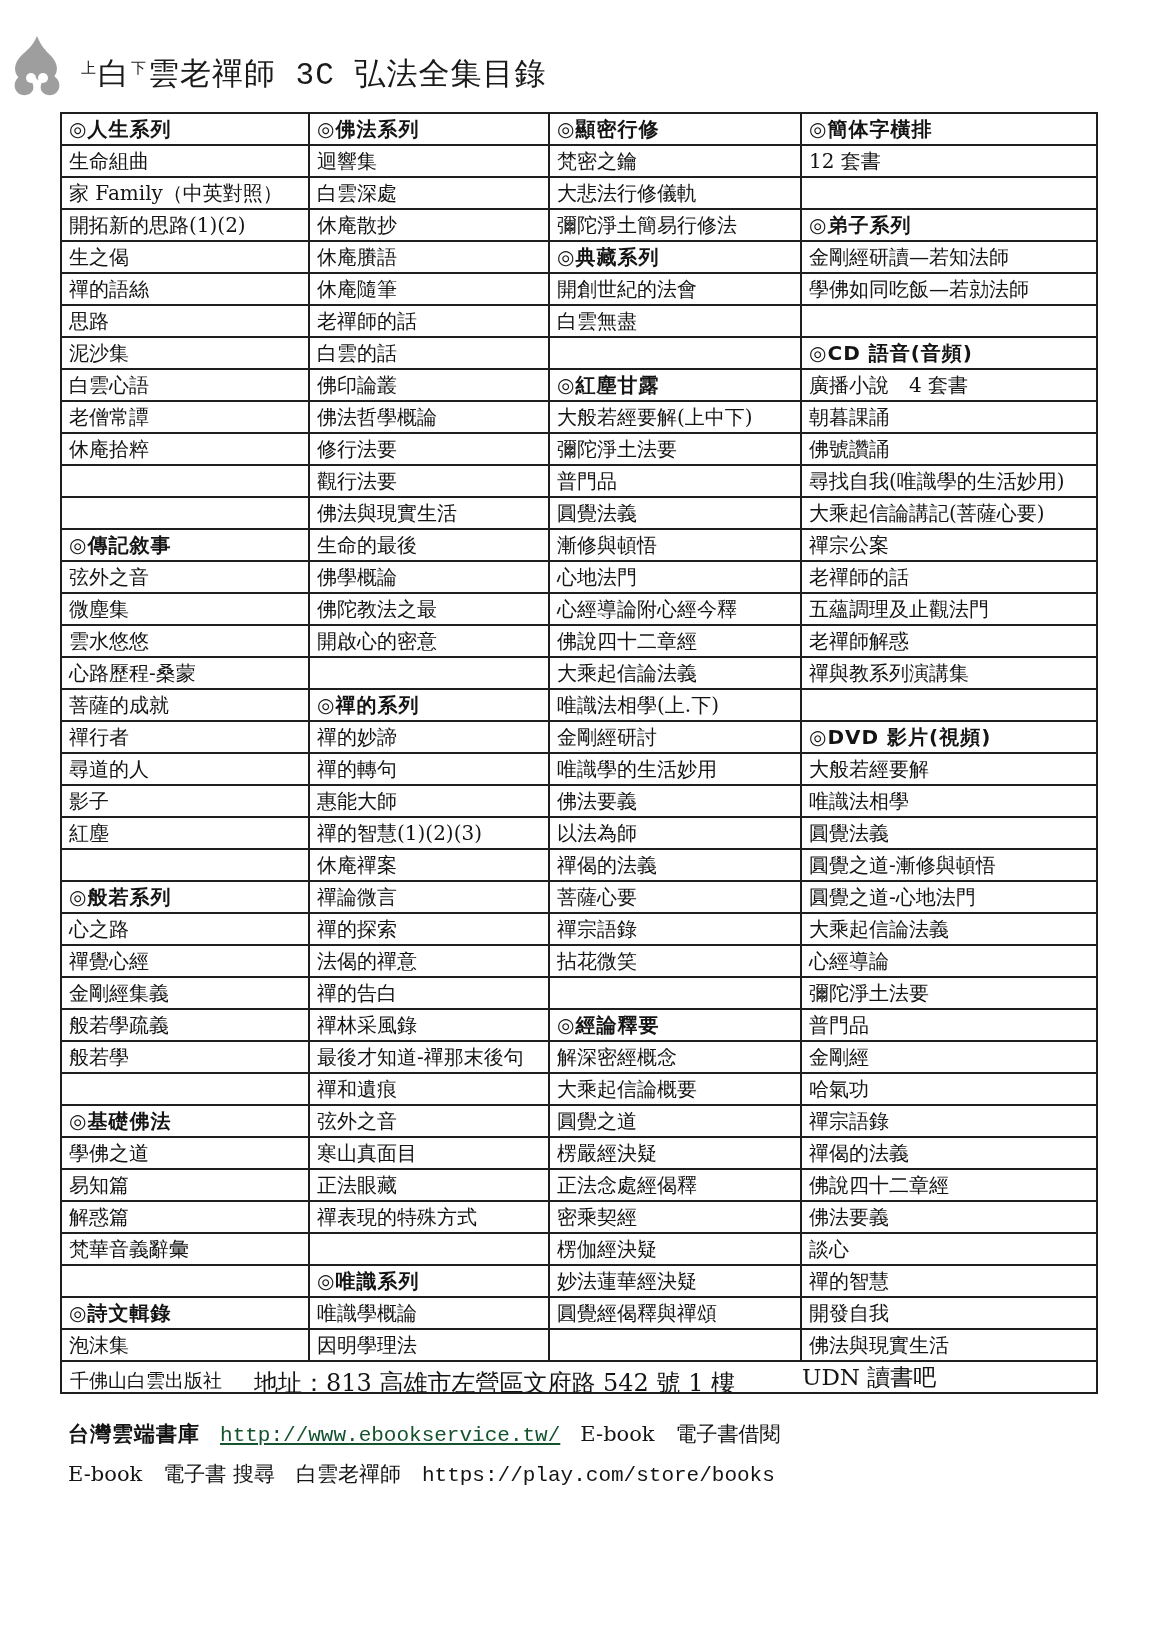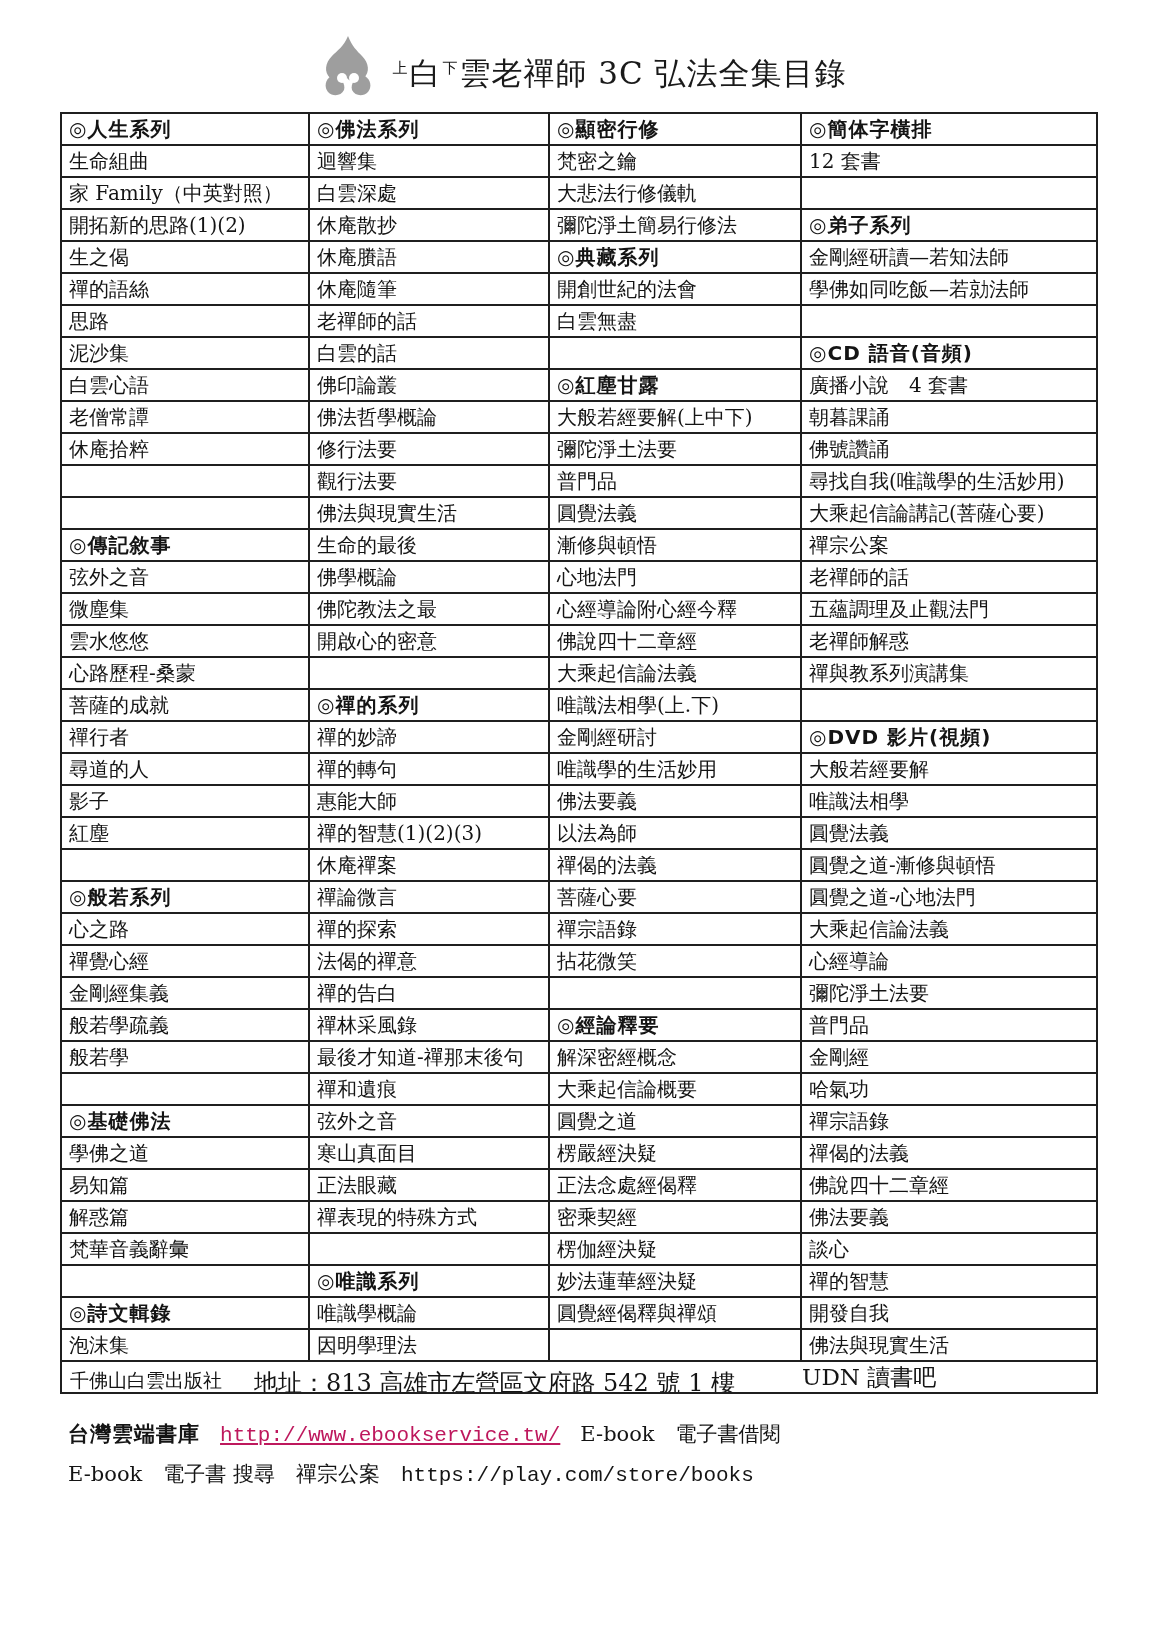--- a/index.html
+++ b/index.html
@@ -9,7 +9,7 @@
     position:relative;overflow:hidden;
   }
   .title-wrap{
-    padding-top:34px;text-align:center;white-space:nowrap;
+    padding-top:34px;white-space:nowrap;font-family:Liberation Mono, monospace;
   }
   .logo{vertical-align:-14px;margin-right:6px;}
   .page-title{

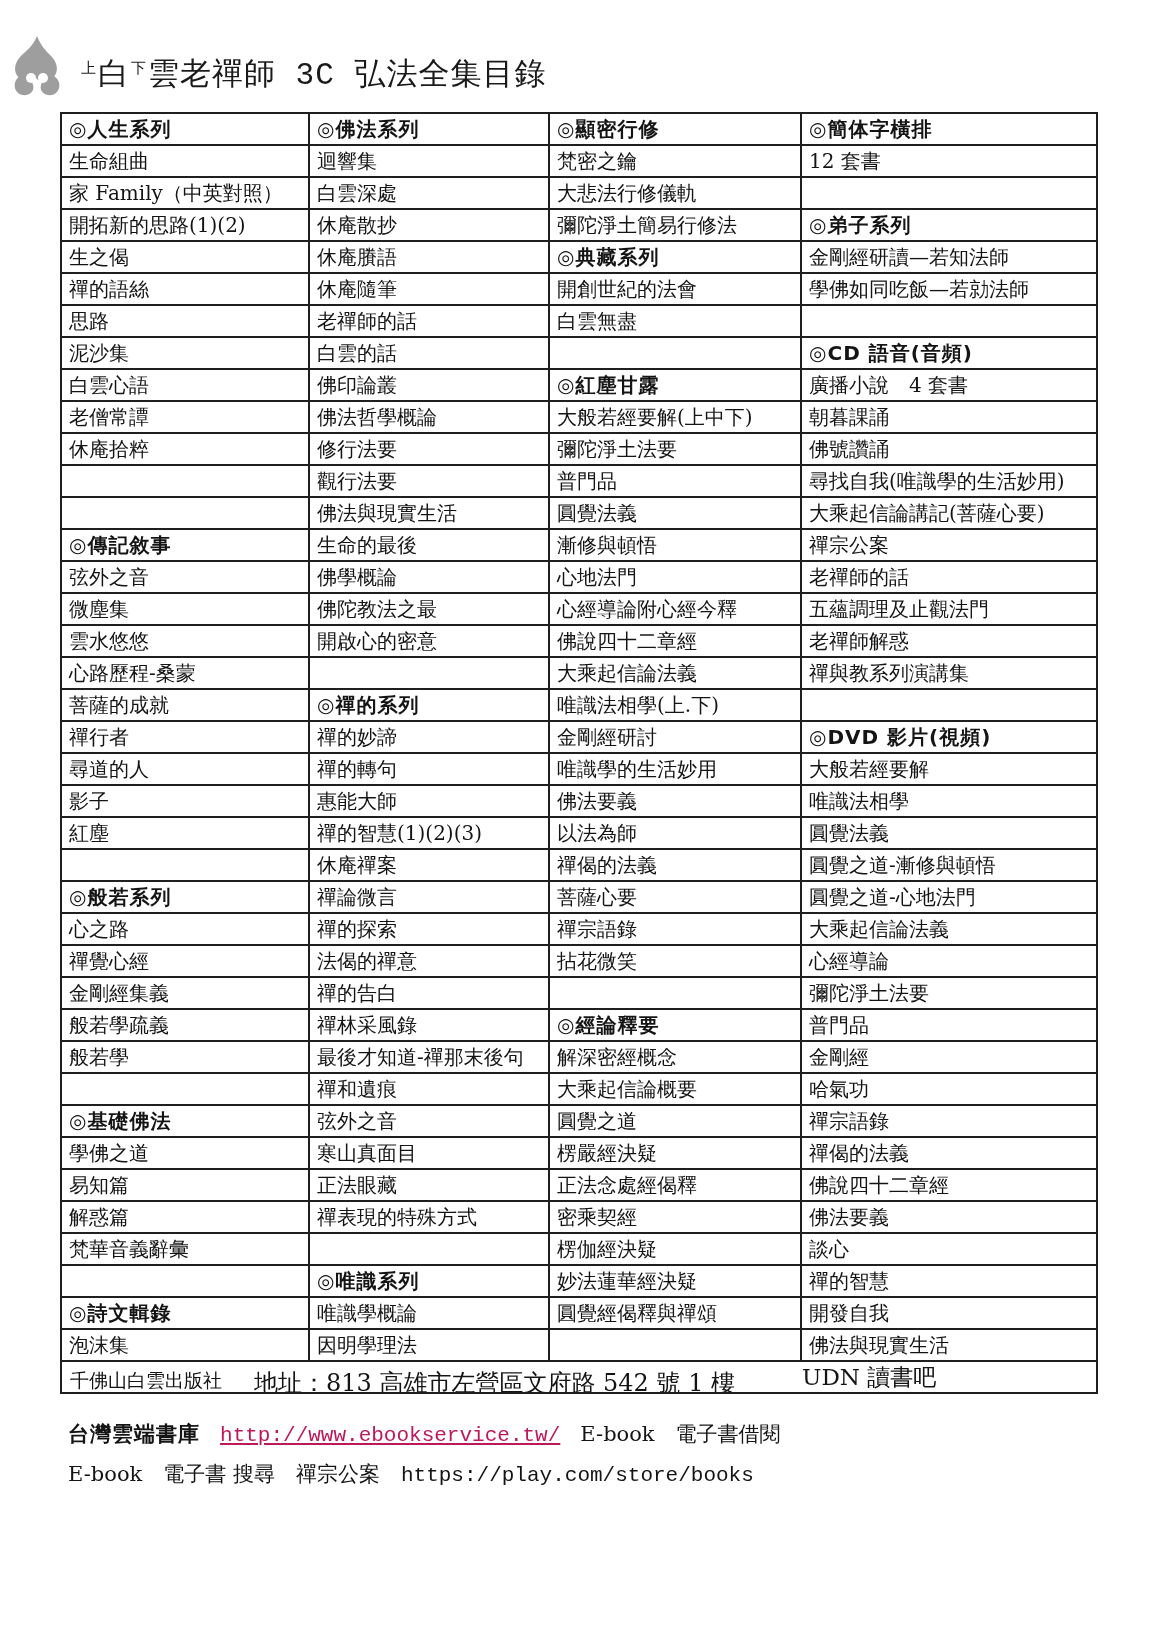--- a/index.html
+++ b/index.html
@@ -39,7 +39,7 @@
   .footer-line{margin-bottom:12px;white-space:nowrap;}
   .footer-label{font-weight:bold;letter-spacing:1px;}
   .mono{font-family:"Liberation Mono","DejaVu Sans Mono",monospace;}
-  a.blue-link{color:#be185d;text-decoration:underline;cursor:pointer;font-family:Liberation Mono, monospace;}
+  a.blue-link{color:#14532d;text-decoration:underline;cursor:pointer;font-family:Liberation Mono, monospace;}
   .plain-url{color:#141414;text-decoration:none;}
 </style>
 </head>

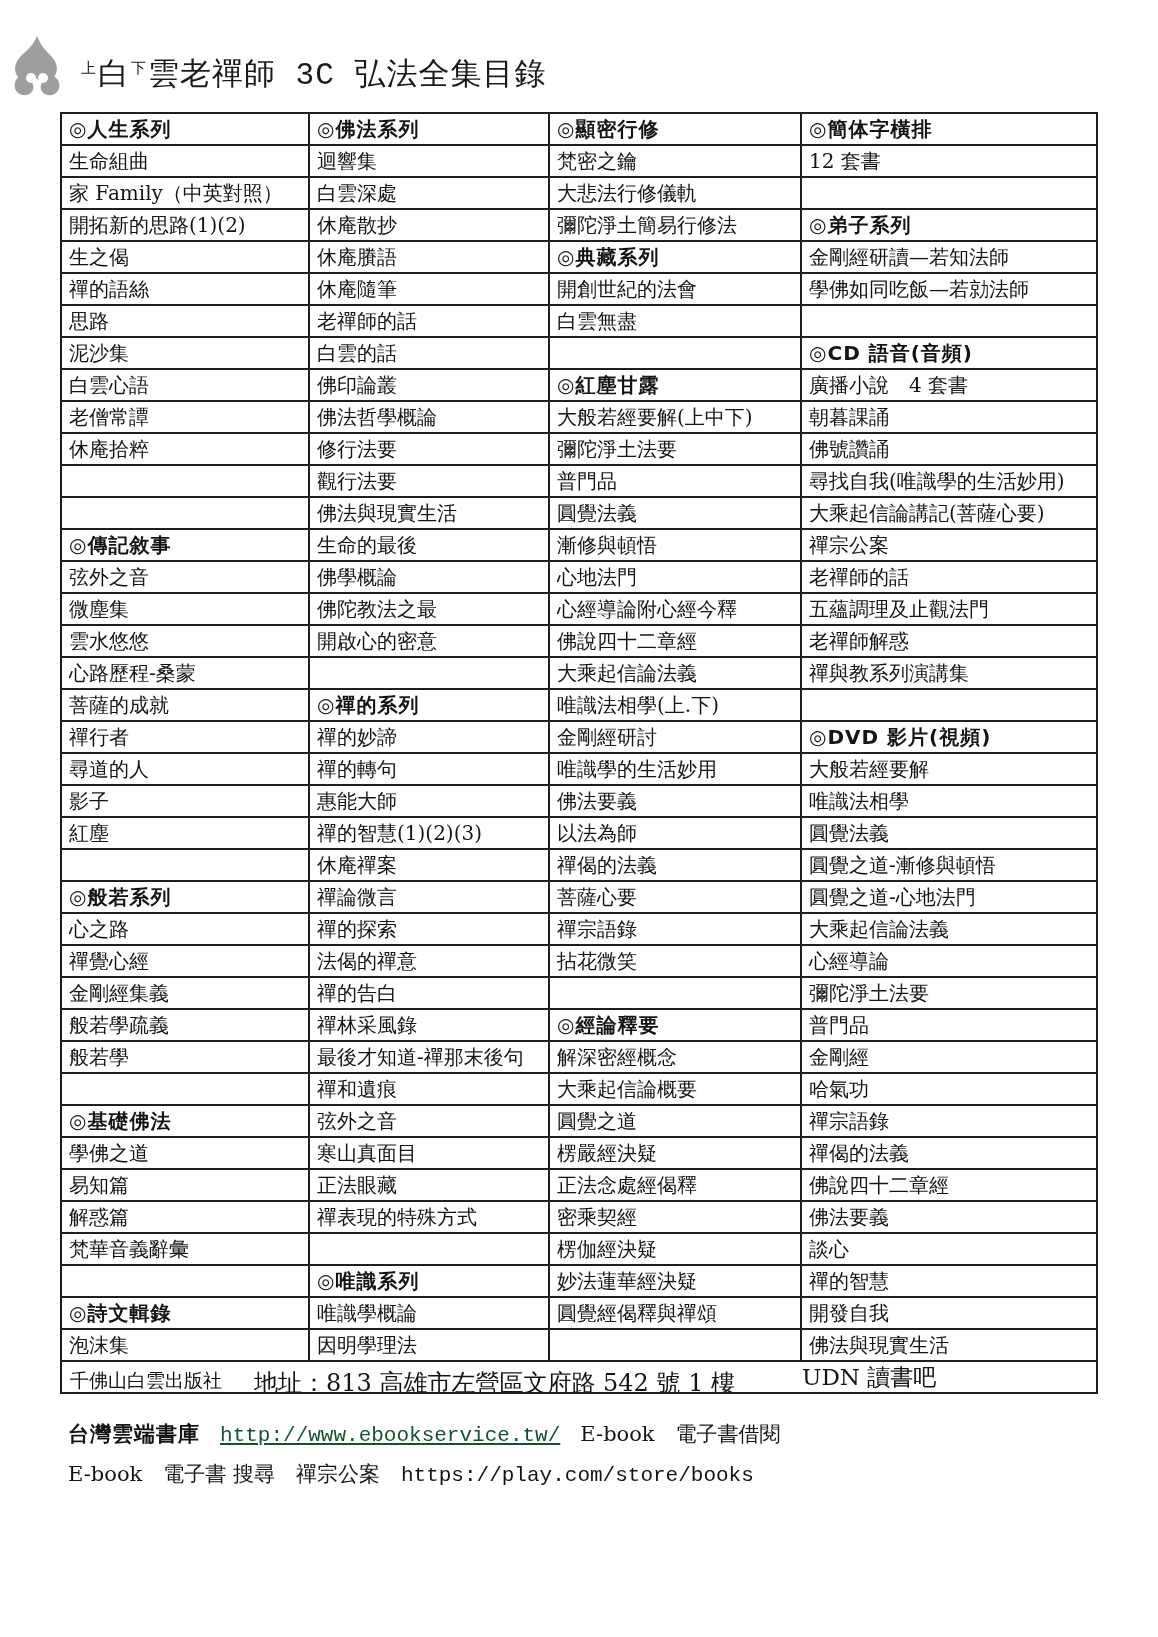--- a/index.html
+++ b/index.html
@@ -319,7 +319,7 @@
     &nbsp;&nbsp;<span>E-book　電子書借閱</span>
   </div>
   <div class="footer-line">
-    <span>E-book　電子書 搜尋　禪宗公案　</span><span class="mono plain-url">https://play.com/store/books</span>
+    <span>E-book　電子書 搜尋　白雲老禪師　</span><span class="mono plain-url">https://play.com/store/books</span>
   </div>
 </div>
 

